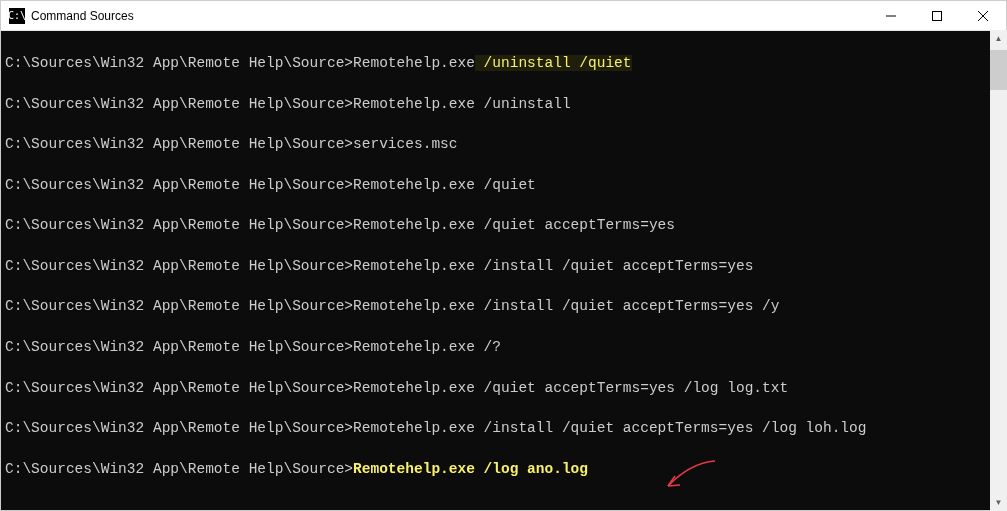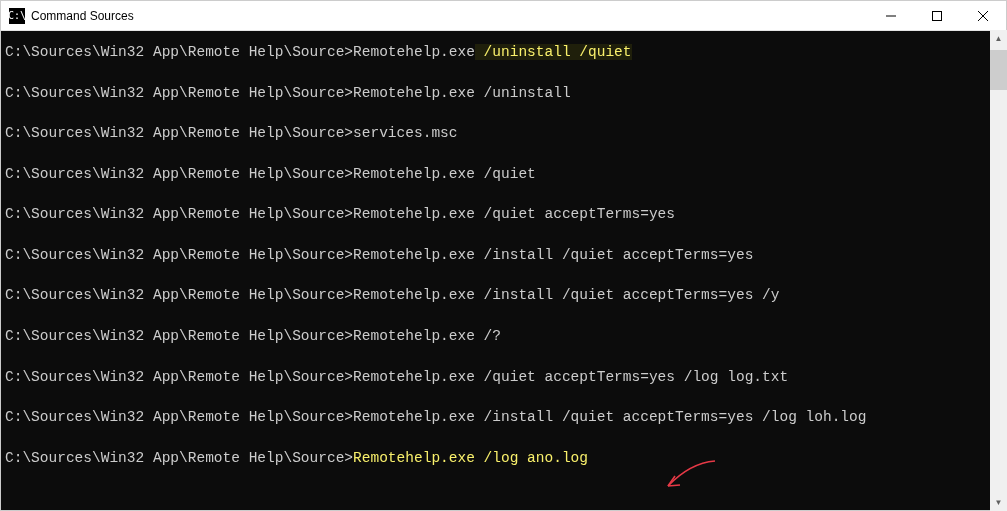--- a/index.html
+++ b/index.html
@@ -70,7 +70,7 @@
       font-family: Consolas, "Courier New", monospace;
       font-size: 14.5px;
       line-height: 1.35;
-      padding: 12px 4px 4px 4px;
+      padding: 23px 4px 4px 4px;
       overflow: hidden;
       position: relative;
       white-space: pre;

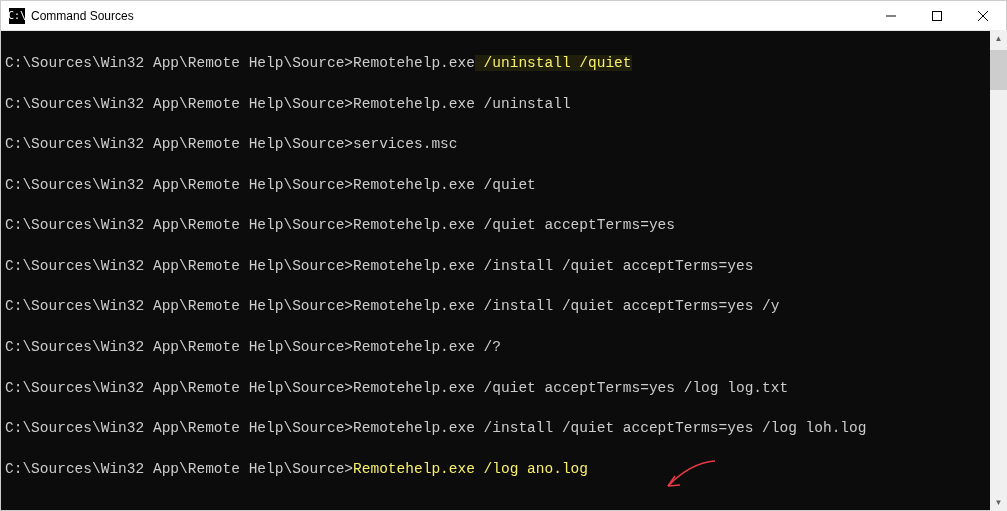--- a/index.html
+++ b/index.html
@@ -91,6 +91,7 @@
     }
     .cmd-yellow {
       color: #f9f06b;
+      font-weight: bold;
     }
     .scrollbar {
       position: absolute;

